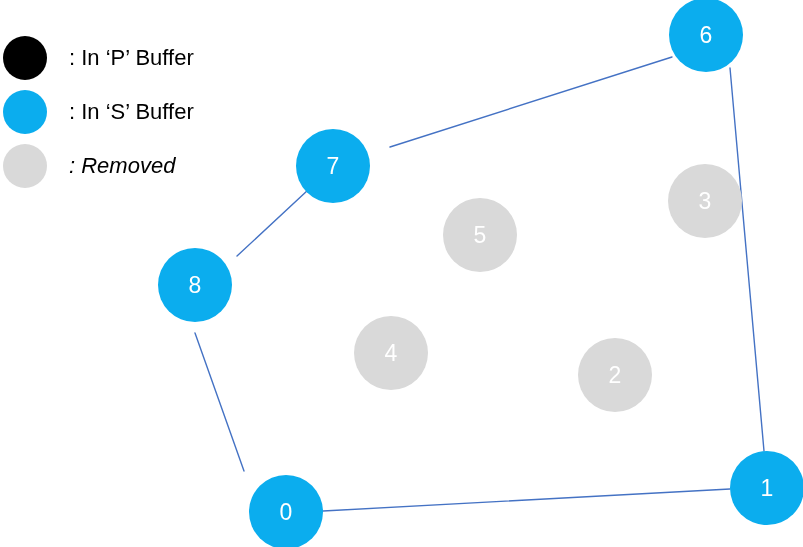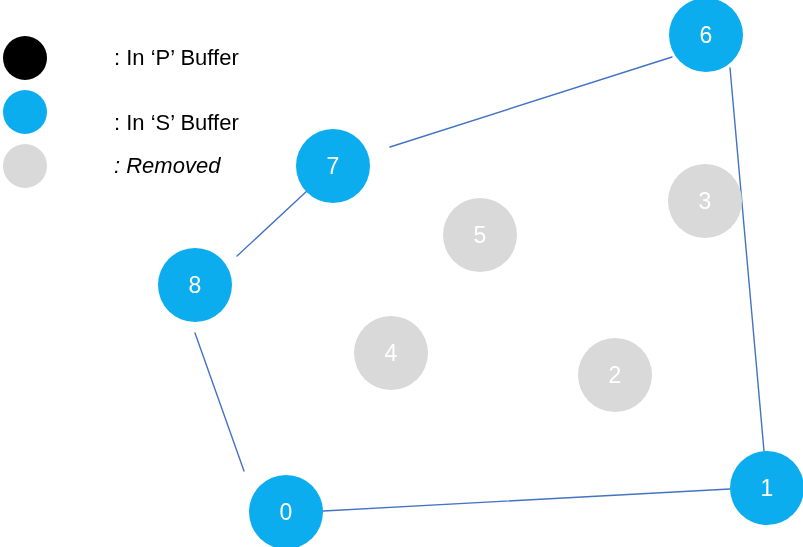--- a/index.html
+++ b/index.html
@@ -50,7 +50,6 @@
     position: absolute;
     display: flex;
     align-items: center;
-    gap: 45px;
   }
   .legend-swatch {
     width: 44px;

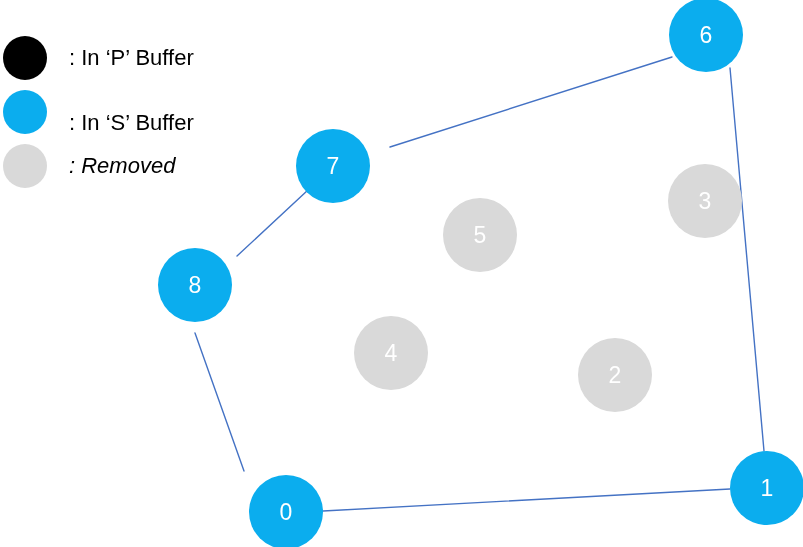--- a/index.html
+++ b/index.html
@@ -114,7 +114,7 @@
         <div class="legend-swatch" style="background: rgb(0, 0, 0);"></div>
         <div class="legend-text">: In ‘P’ Buffer</div>
       </div>
-      <div class="legend-row" style="left: 3px; top: 90px; align-items: flex-end;">
+      <div class="legend-row" style="left: 3px; top: 90px;">
         <div class="legend-swatch" style="background: rgb(11, 173, 238);"></div>
         <div class="legend-text">: In ‘S’ Buffer</div>
       </div>

